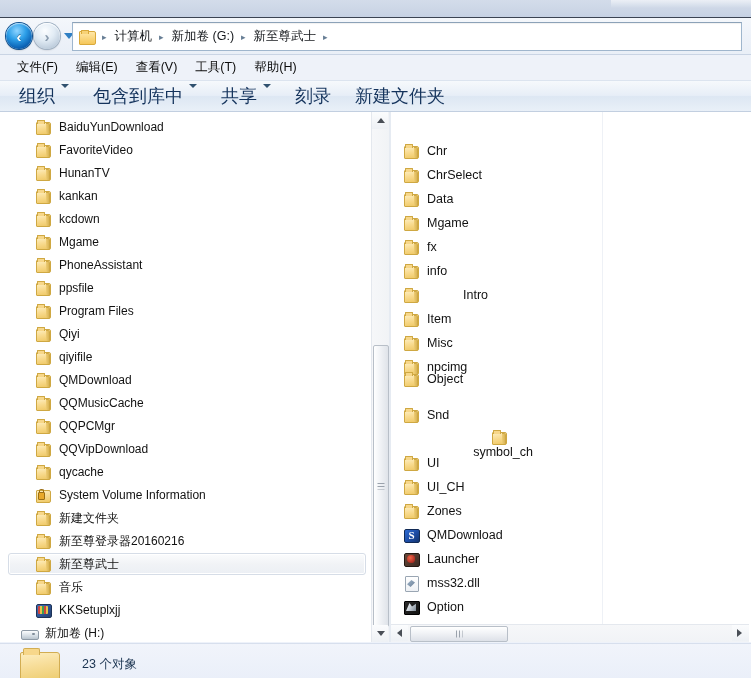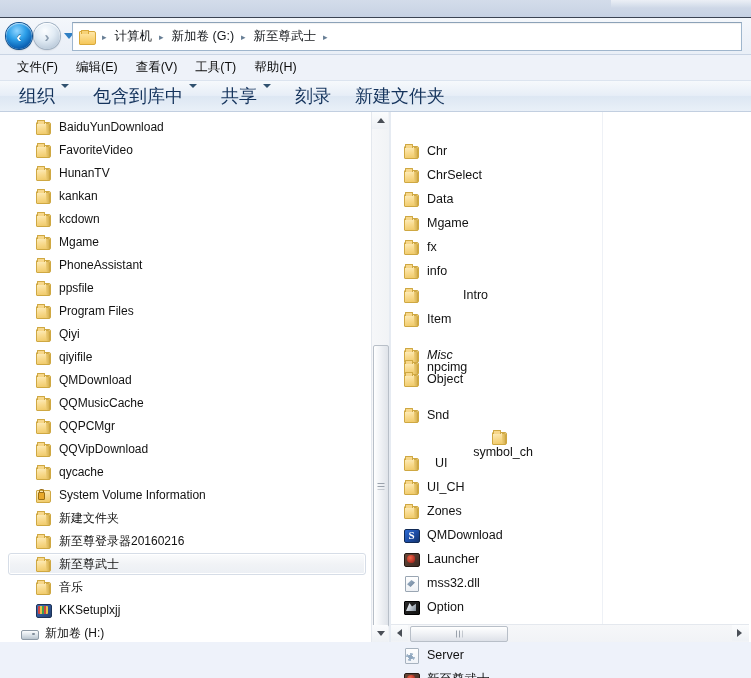--- a/index.html
+++ b/index.html
@@ -487,7 +487,7 @@
             </span>
             <span class="lbl">Item</span>
           </div>
-          <div class="frow" style="top: 232px; width: 200px; font-style: italic;">
+          <div class="frow" style="top: 220px; width: 200px;">
             <span class="ico folder">
               <span class="tab"></span>
             </span>

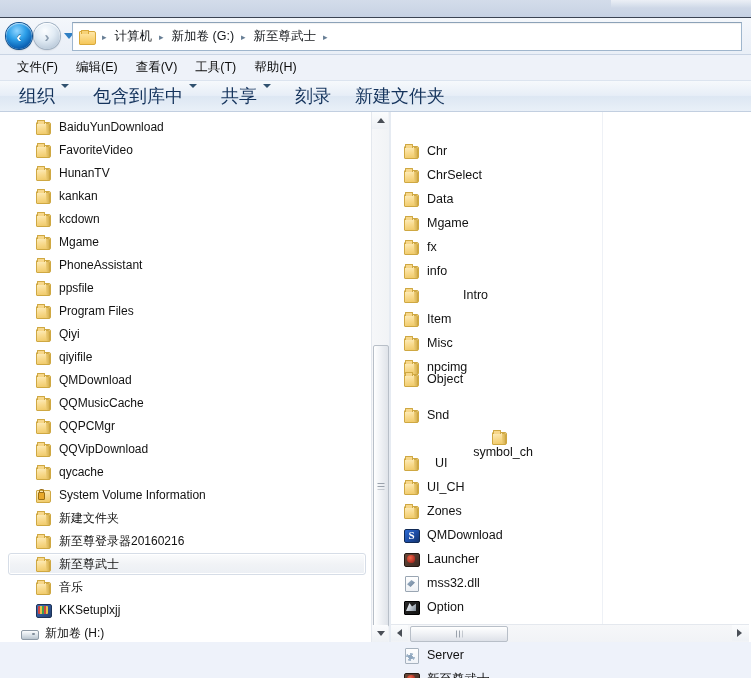--- a/index.html
+++ b/index.html
@@ -517,7 +517,7 @@
             </span>
             <span class="lbl">symbol_ch</span>
           </div>
-          <div class="frow" style="top: 340px; width: 200px; gap: 8px;">
+          <div class="frow" style="top: 340px; width: 200px;">
             <span class="ico folder">
               <span class="tab"></span>
             </span>

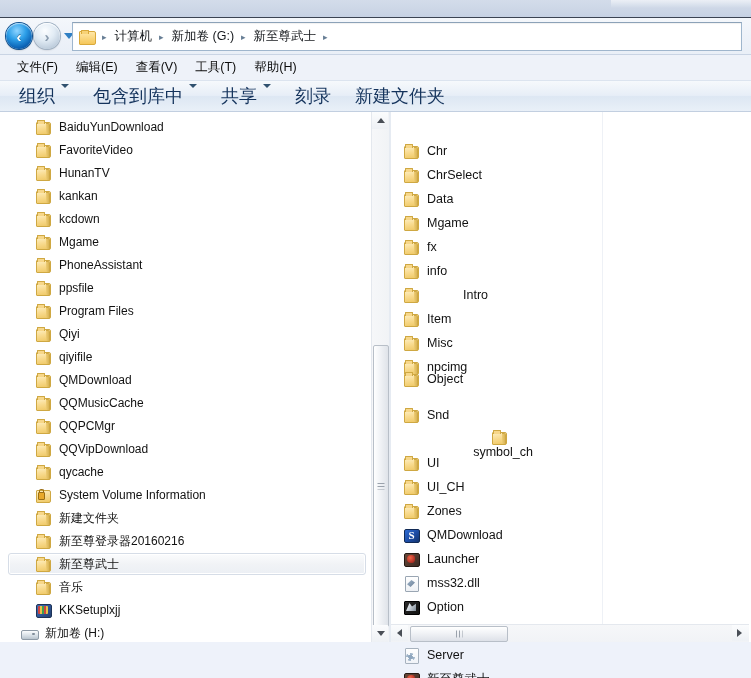--- a/index.html
+++ b/index.html
@@ -581,6 +581,10 @@
     </div>
   </div>
 
+  <div class="status">
+    <div class="bigfolder"></div>
+    <div class="txt">23 个对象</div>
+  </div>
 
 </div>
 

